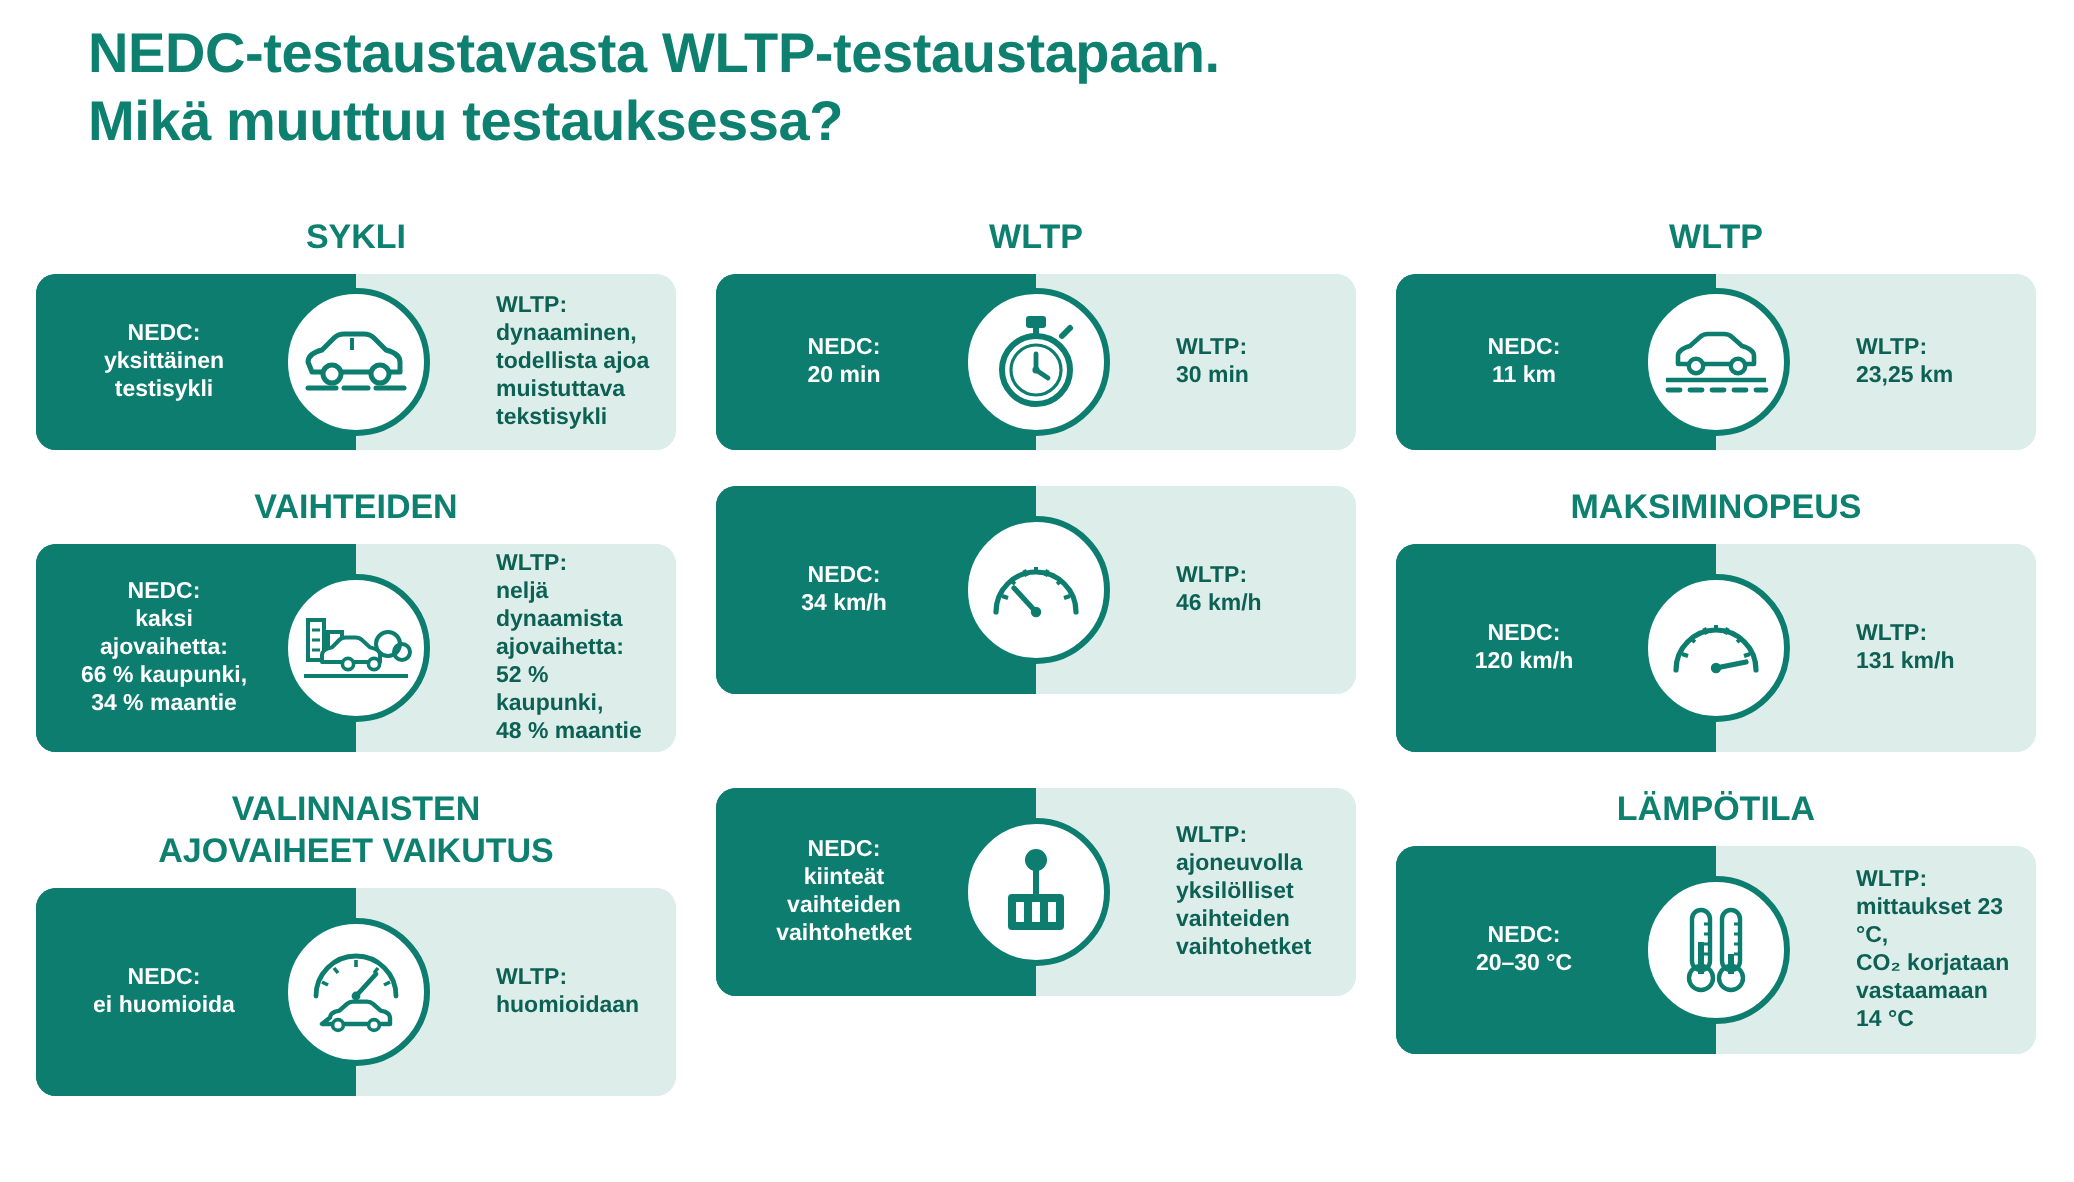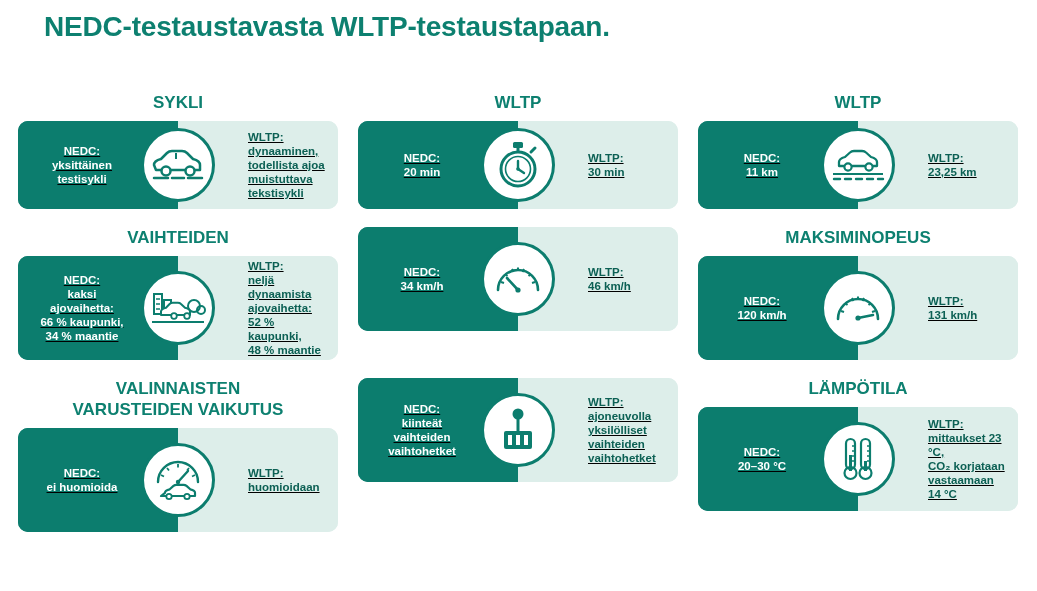--- a/index.html
+++ b/index.html
@@ -130,6 +130,7 @@
 
   <div class="title-block">
     <div class="title-line">NEDC-testaustavasta WLTP-testaustapaan.</div>
+    <div class="title-line">Mikä muuttuu testauksessa?</div>
   </div>
 
   <div class="grid">

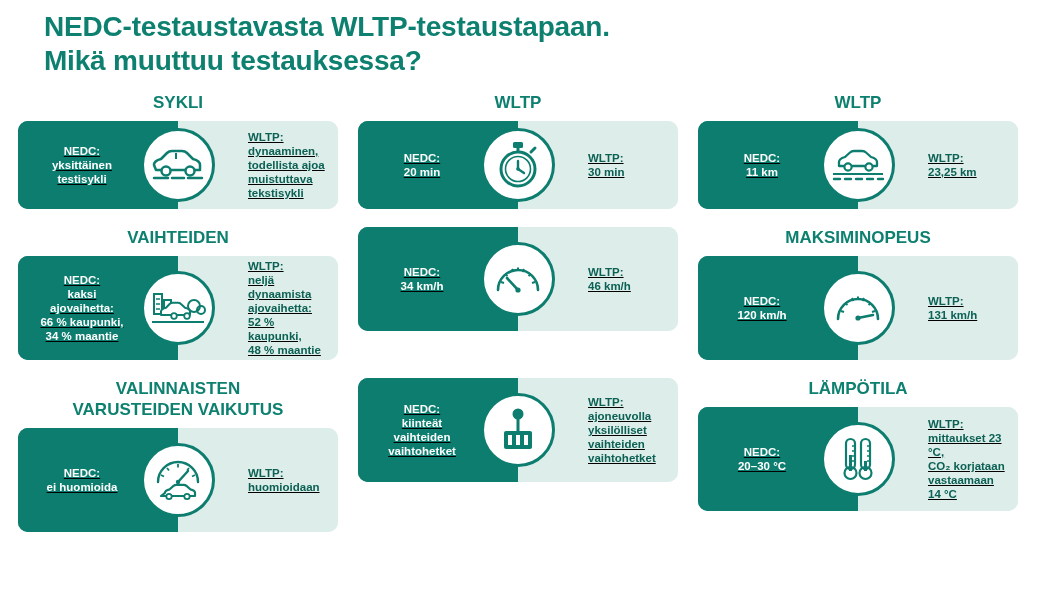--- a/index.html
+++ b/index.html
@@ -34,7 +34,7 @@
   
   .grid {
     position: absolute;
-    left: 18px; top: 92px;
+    left: 18px; top: 108px;
     width: 1001px;
   }
   .row {

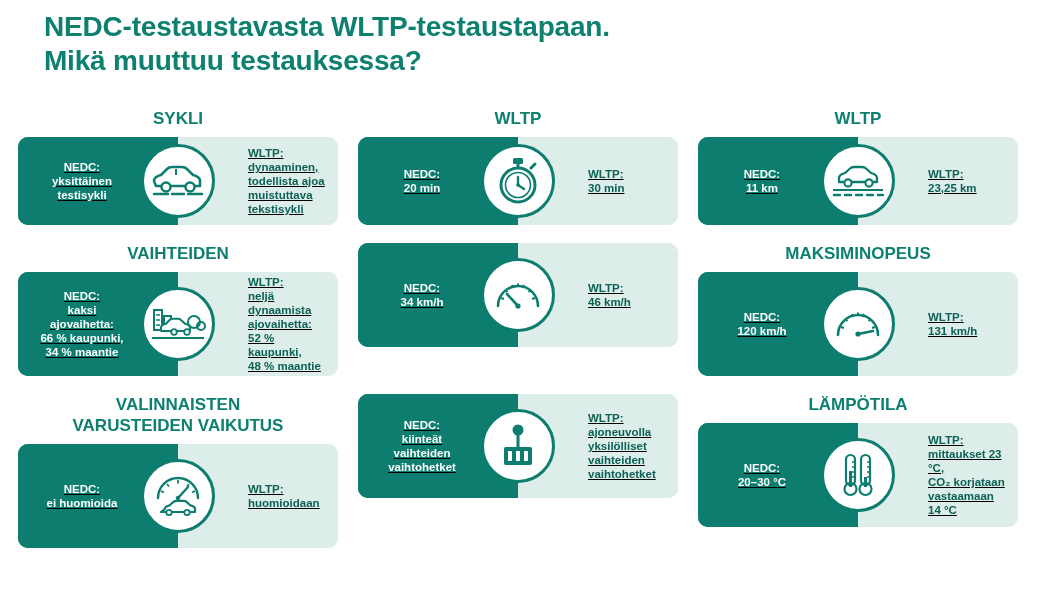--- a/index.html
+++ b/index.html
@@ -77,7 +77,6 @@
     display: flex;
     align-items: center;
     padding: 6px 8px;
-    text-decoration: underline;
   }
   .side.left {
     justify-content: flex-start;

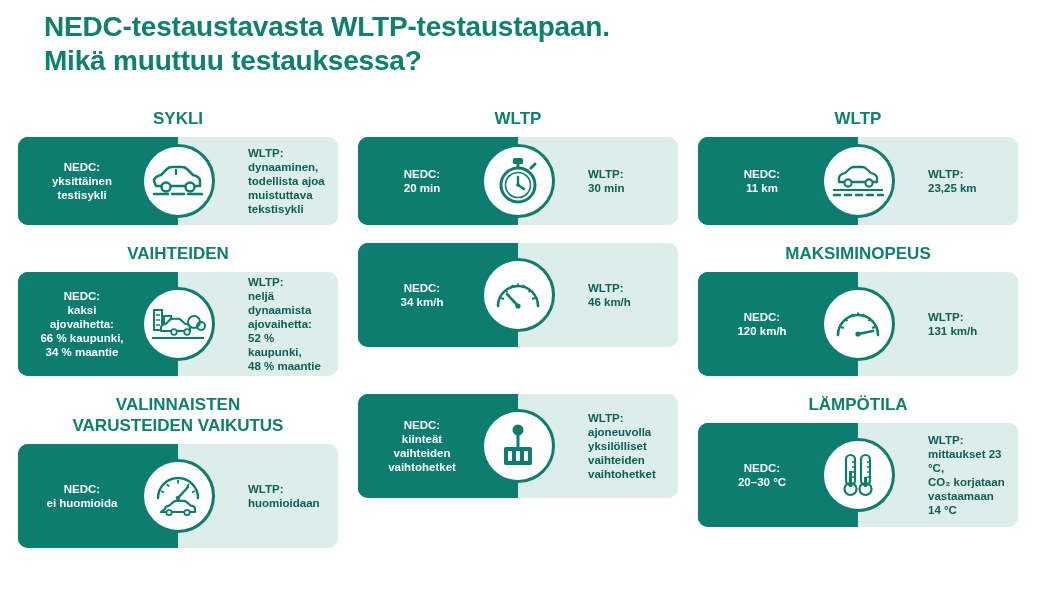--- a/index.html
+++ b/index.html
@@ -318,7 +318,7 @@
 
       <div class="cell">
         <div class="cell-heading two-line">VALINNAISTEN
-VARUSTEIDEN VAIKUTUS</div>
+AJOVAIHEET VAIKUTUS</div>
         <div class="card tall">
           <div class="side left">
             <div class="txt-left">NEDC:

